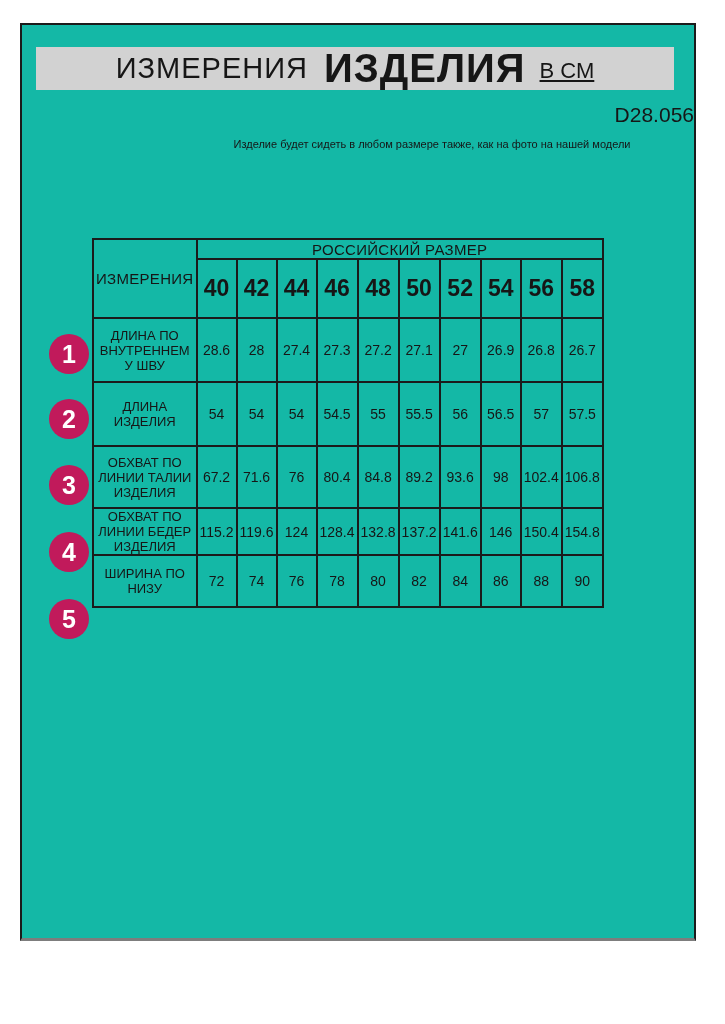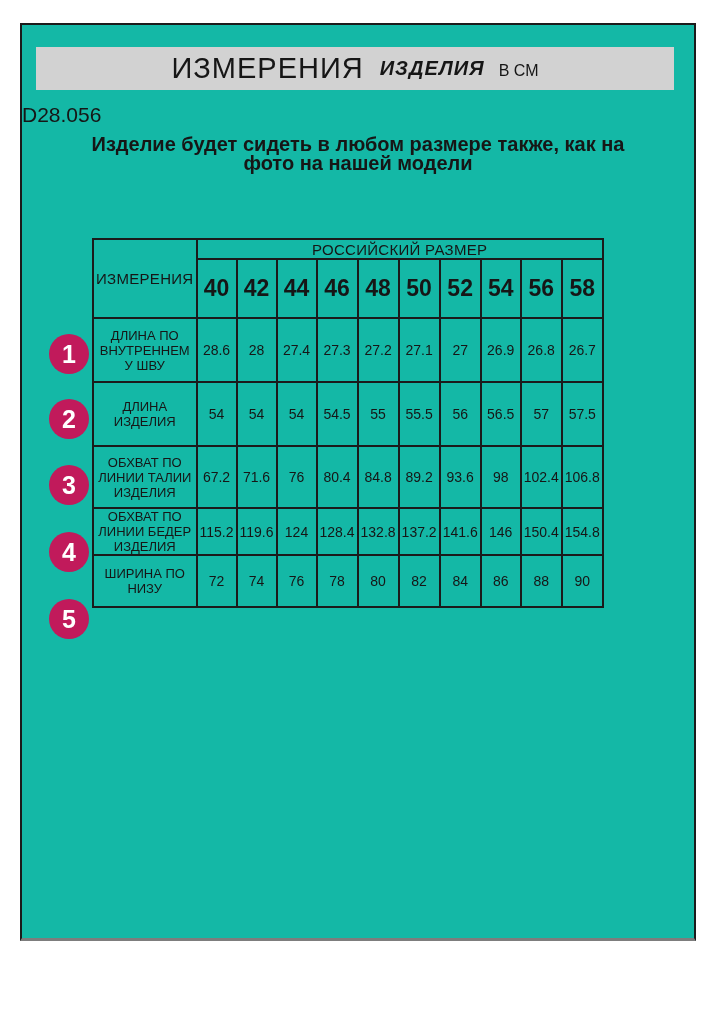--- a/index.html
+++ b/index.html
@@ -17,7 +17,7 @@
     display:flex;align-items:center;justify-content:center;
   }
   .band .t1{font-size:29px;font-weight:400;letter-spacing:1px;}
-  .band .t2{font-size:20px;font-weight:700;letter-spacing:1px;margin-left:16px;font-style:italic;}
+  .band .t2{font-size:40px;font-weight:700;letter-spacing:1px;margin-left:16px;}
   .band .t3{font-size:16px;font-weight:400;margin-left:14px;position:relative;top:2px;}
   .model{
     position:absolute;top:78px;left:0;width:100%;text-align:left;

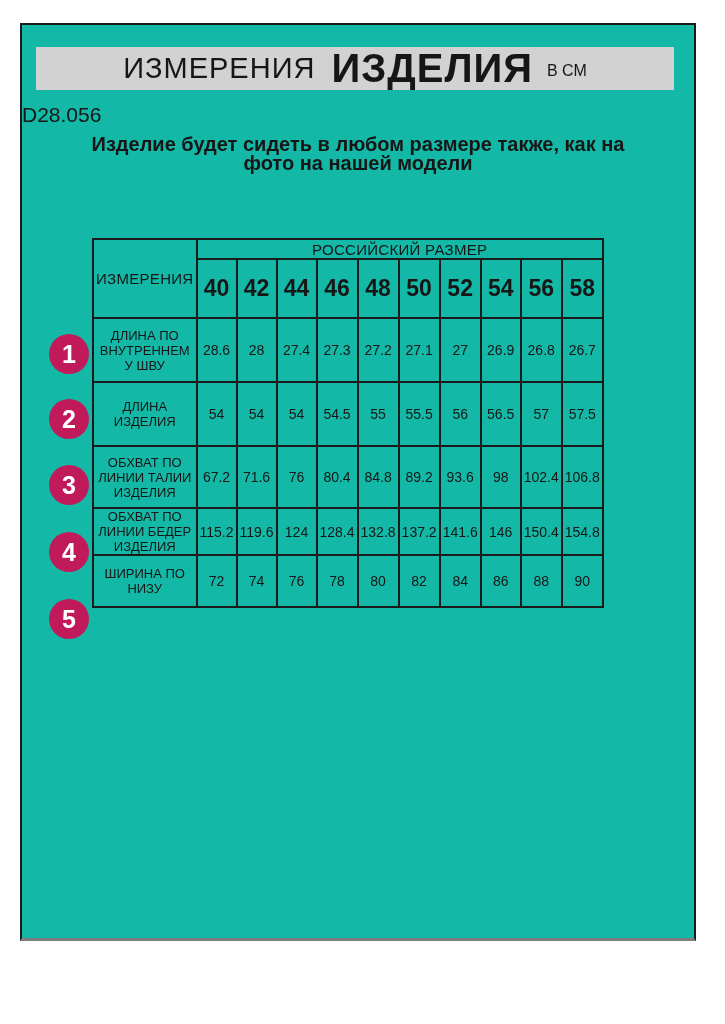--- a/index.html
+++ b/index.html
@@ -18,7 +18,7 @@
   }
   .band .t1{font-size:29px;font-weight:400;letter-spacing:1px;}
   .band .t2{font-size:40px;font-weight:700;letter-spacing:1px;margin-left:16px;}
-  .band .t3{font-size:16px;font-weight:400;margin-left:14px;position:relative;top:2px;}
+  .band .t3{font-size:22px;font-weight:400;margin-left:14px;position:relative;top:2px;text-decoration:underline;}
   .model{
     position:absolute;top:78px;left:0;width:100%;text-align:left;
     font-size:21px;font-weight:400;

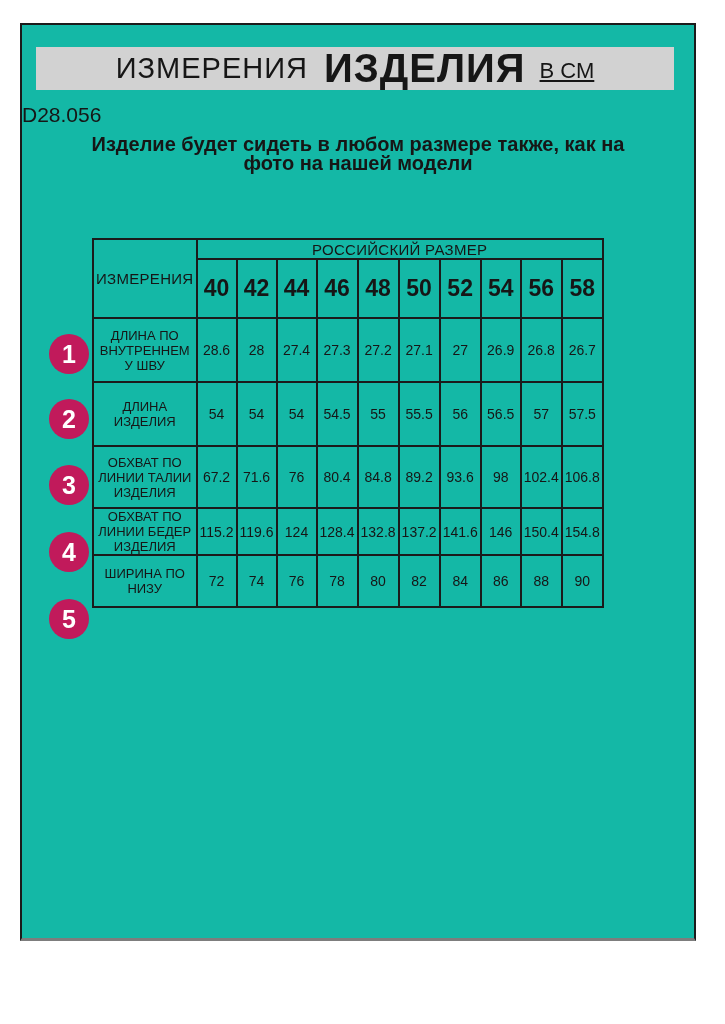--- a/index.html
+++ b/index.html
@@ -20,7 +20,7 @@
   .band .t2{font-size:40px;font-weight:700;letter-spacing:1px;margin-left:16px;}
   .band .t3{font-size:22px;font-weight:400;margin-left:14px;position:relative;top:2px;text-decoration:underline;}
   .model{
-    position:absolute;top:78px;left:0;width:100%;text-align:left;
+    position:absolute;top:78px;left:0;width:100%;text-align:right;
     font-size:21px;font-weight:400;
   }
   .desc{

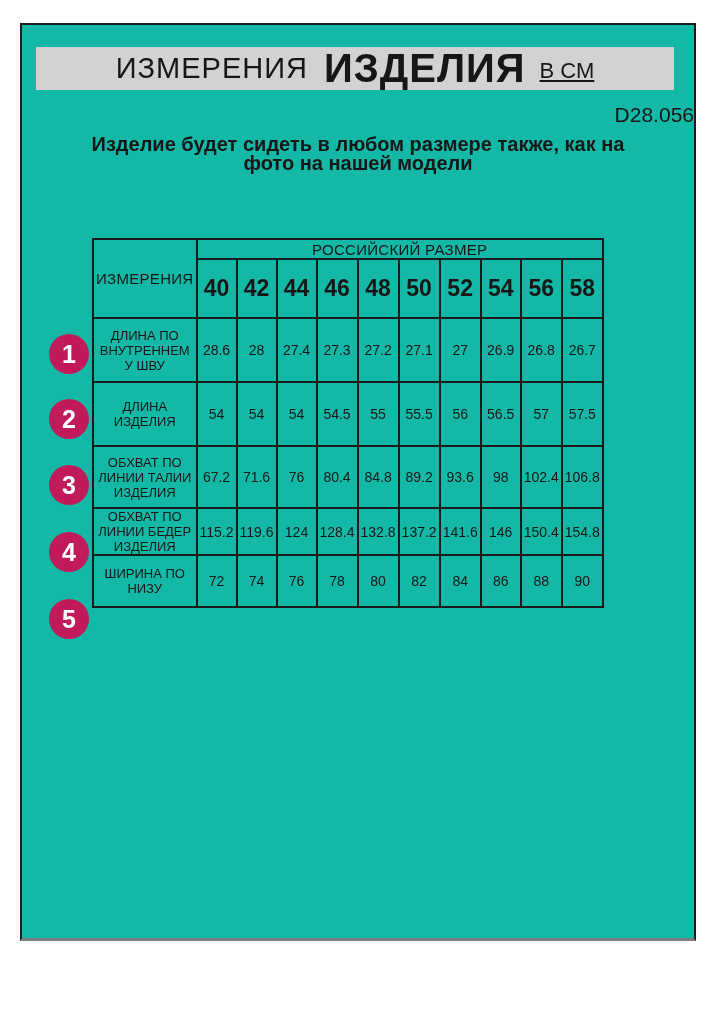--- a/index.html
+++ b/index.html
@@ -25,7 +25,7 @@
   }
   .desc{
     position:absolute;top:110px;left:50%;transform:translateX(-50%);
-    width:545px;text-align:center;font-size:20px;line-height:19px;font-weight:700;
+    width:545px;text-align:right;font-size:11px;line-height:19px;font-weight:400;
   }
   table.measure{
     position:absolute;left:70px;top:213px;border-collapse:collapse;table-layout:fixed;

